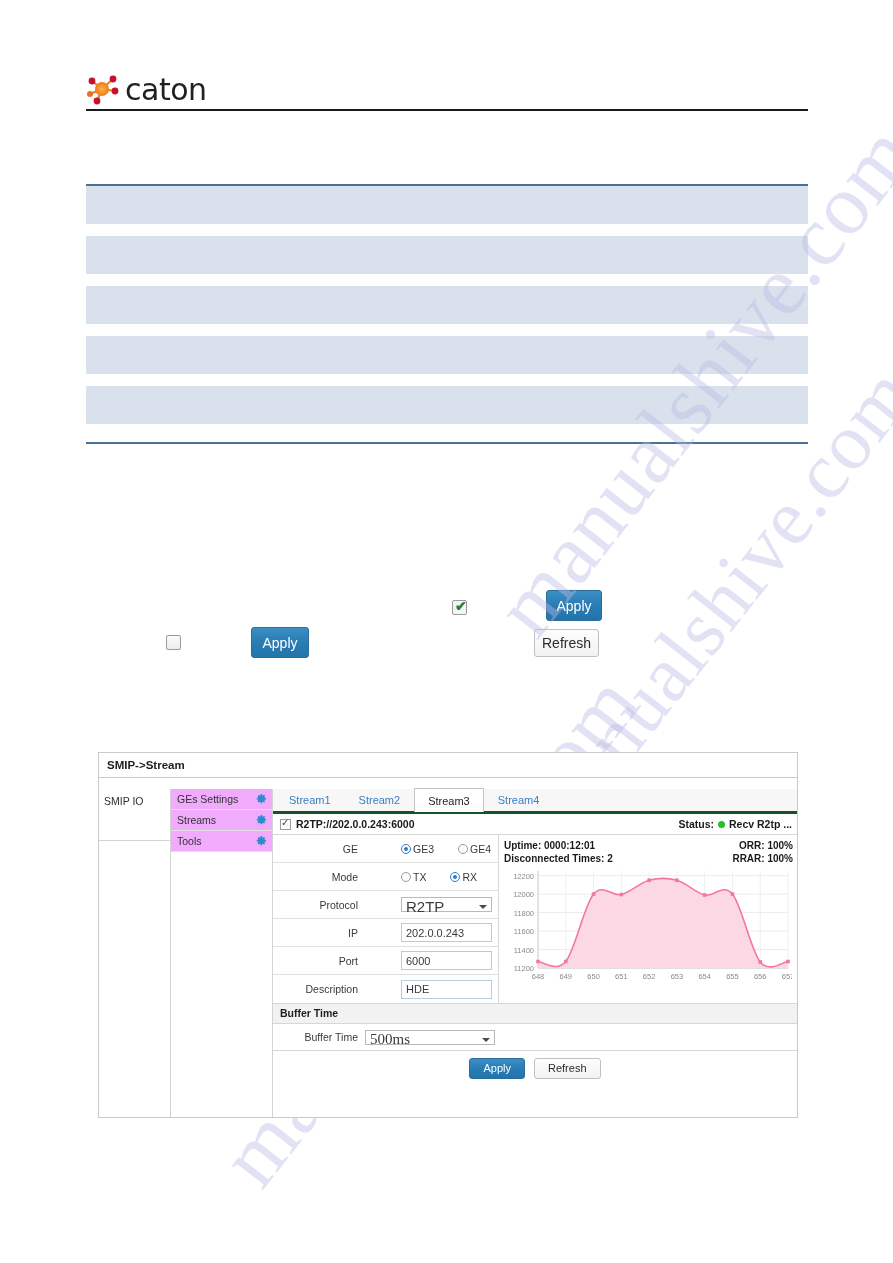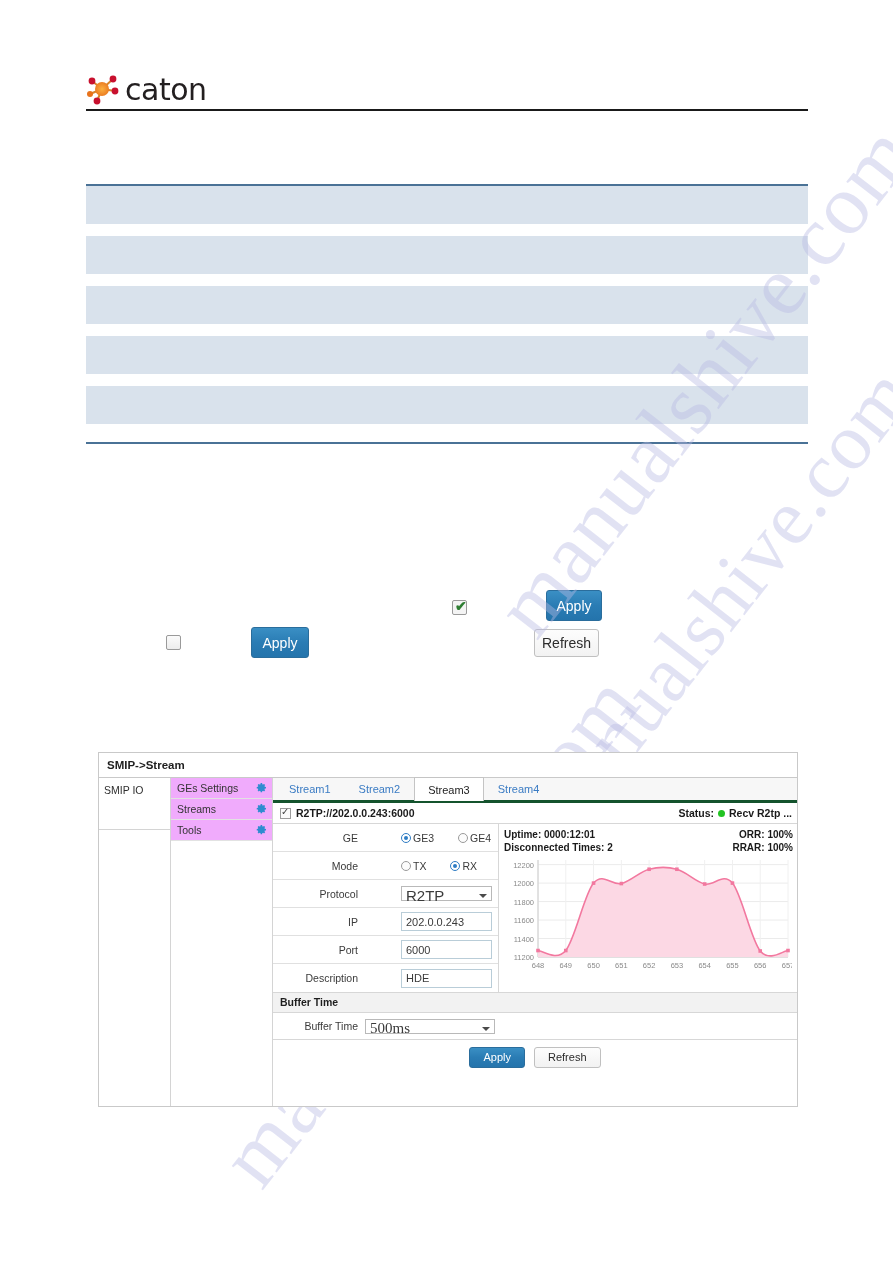--- a/index.html
+++ b/index.html
@@ -159,7 +159,7 @@
     border-bottom: 1px solid #c9c9c9;
     background: #ffffff;
   }
-  .app-body { display: flex; align-items: stretch; }
+  .app-body { display: flex; align-items: stretch; margin-top: 11px; }
 
   .col-smip {
     width: 72px;

